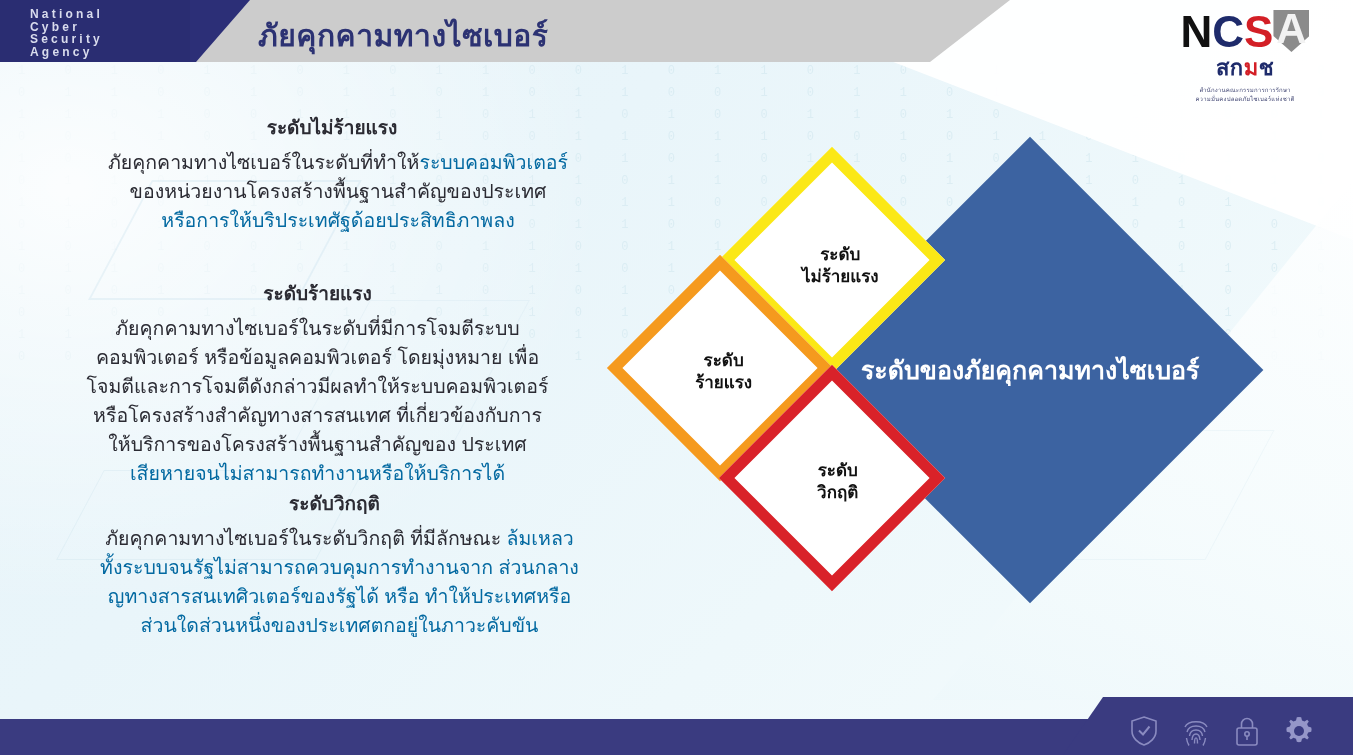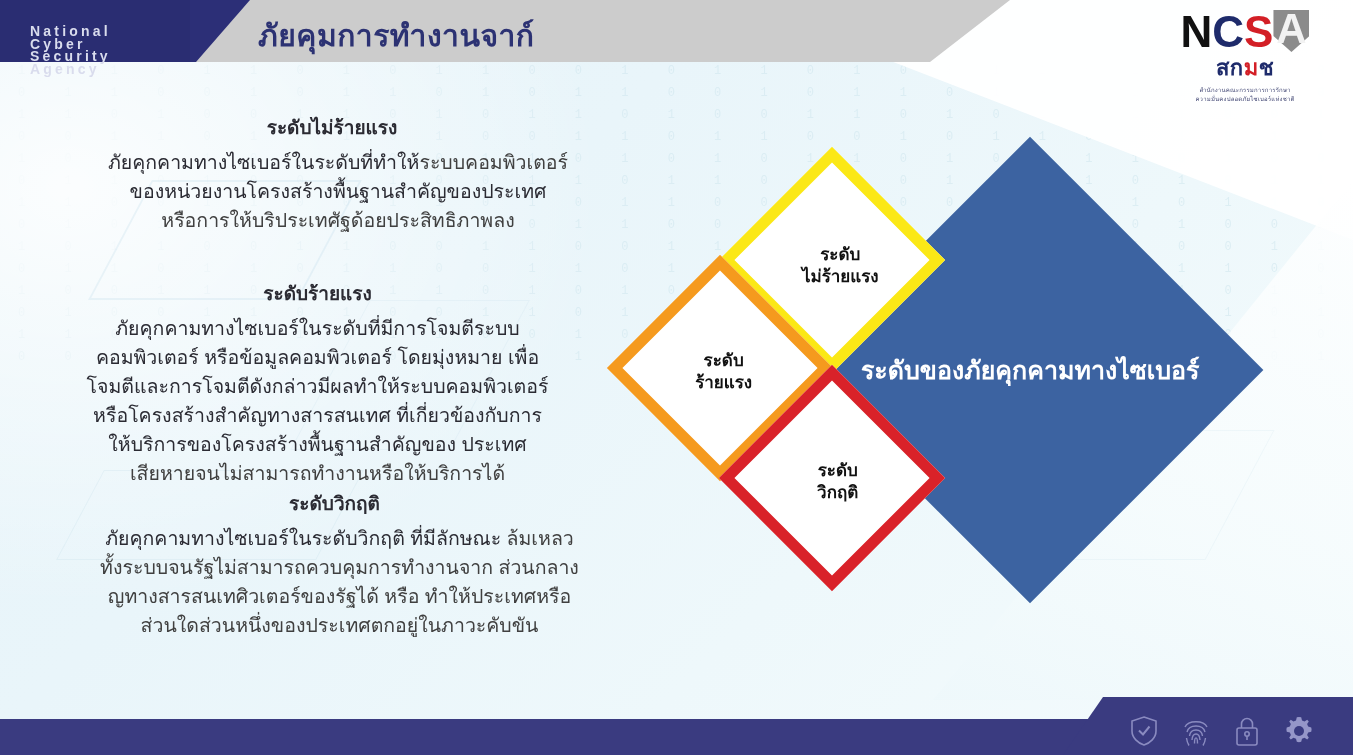--- a/index.html
+++ b/index.html
@@ -61,8 +61,8 @@
     background:#2a2d72;
   }
   .logo-text{
-    position:absolute; left:30px; top:25px;
-    color:#d9dced; font-size:14px; line-height:12.5px;
+    position:absolute; left:30px; top:8px;
+    color:#d9dced; font-size:12px; line-height:12.5px;
     letter-spacing:3.2px; font-weight:bold;
     font-family:"Liberation Sans", sans-serif;
   }

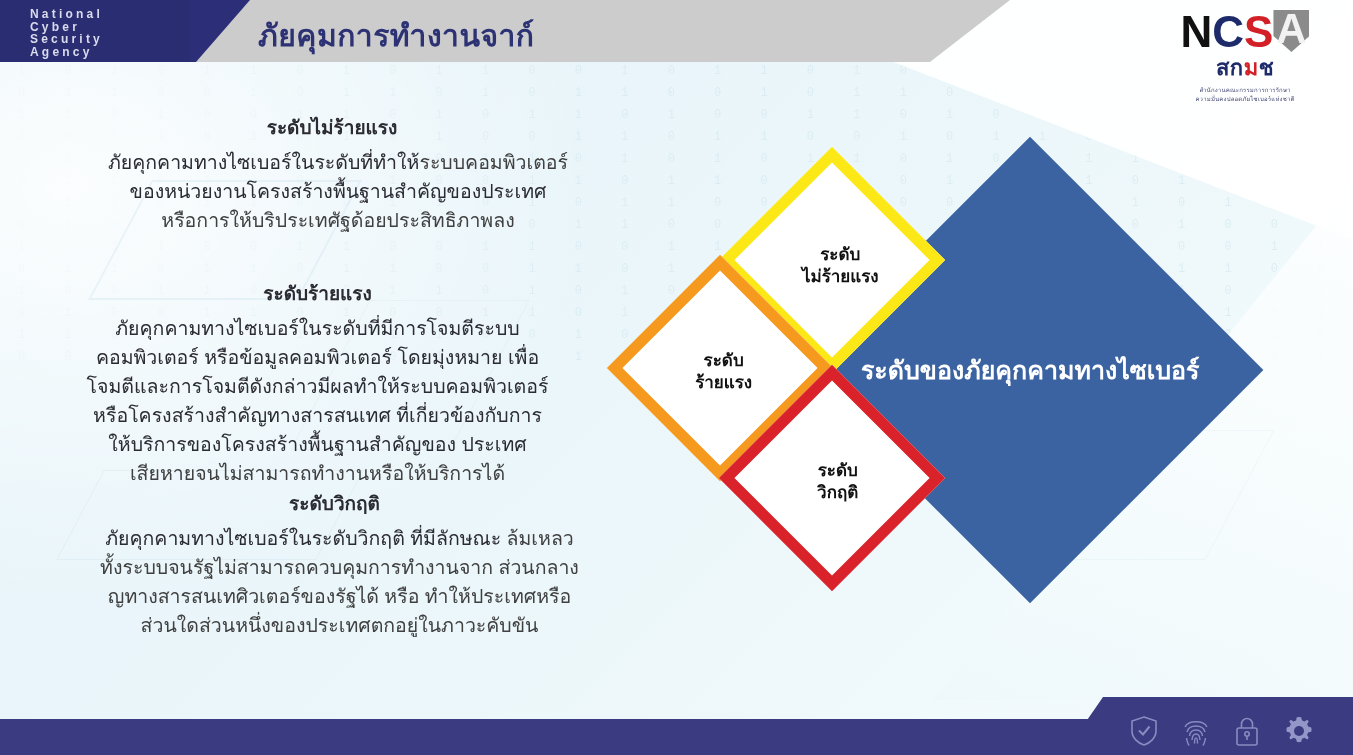--- a/index.html
+++ b/index.html
@@ -213,7 +213,7 @@
     <div>Security</div>
     <div>Agency</div>
   </div>
-  <div class="hdr-title">ภัยคุมการทำงานจาก์</div>
+  <div class="hdr-title">ภัยคุกคามทางไซเบอร์</div>
 
   <div class="ncsa">
     <div class="ncsa-row">

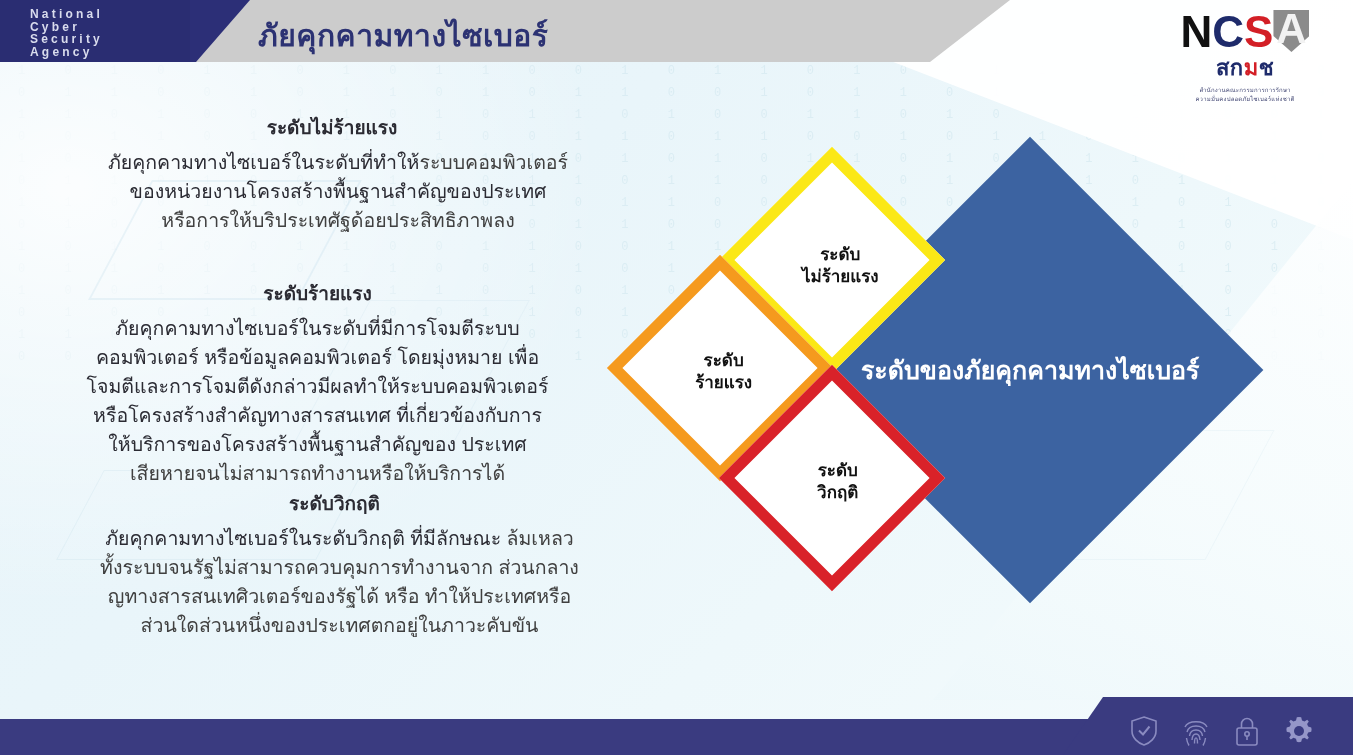--- a/index.html
+++ b/index.html
@@ -109,7 +109,7 @@
     font-size:19.5px; line-height:29px; color:#2b2b33;
     font-family:"Liberation Sans", sans-serif;
   }
-  .red{ color:#404040; }
+  .red{ color:#0369a1; }
   .b1{ left:62px; top:112px; width:540px; }
   .b1 p{ padding-left:12px; }
   .b2{ left:45px; top:278px; width:545px; }

